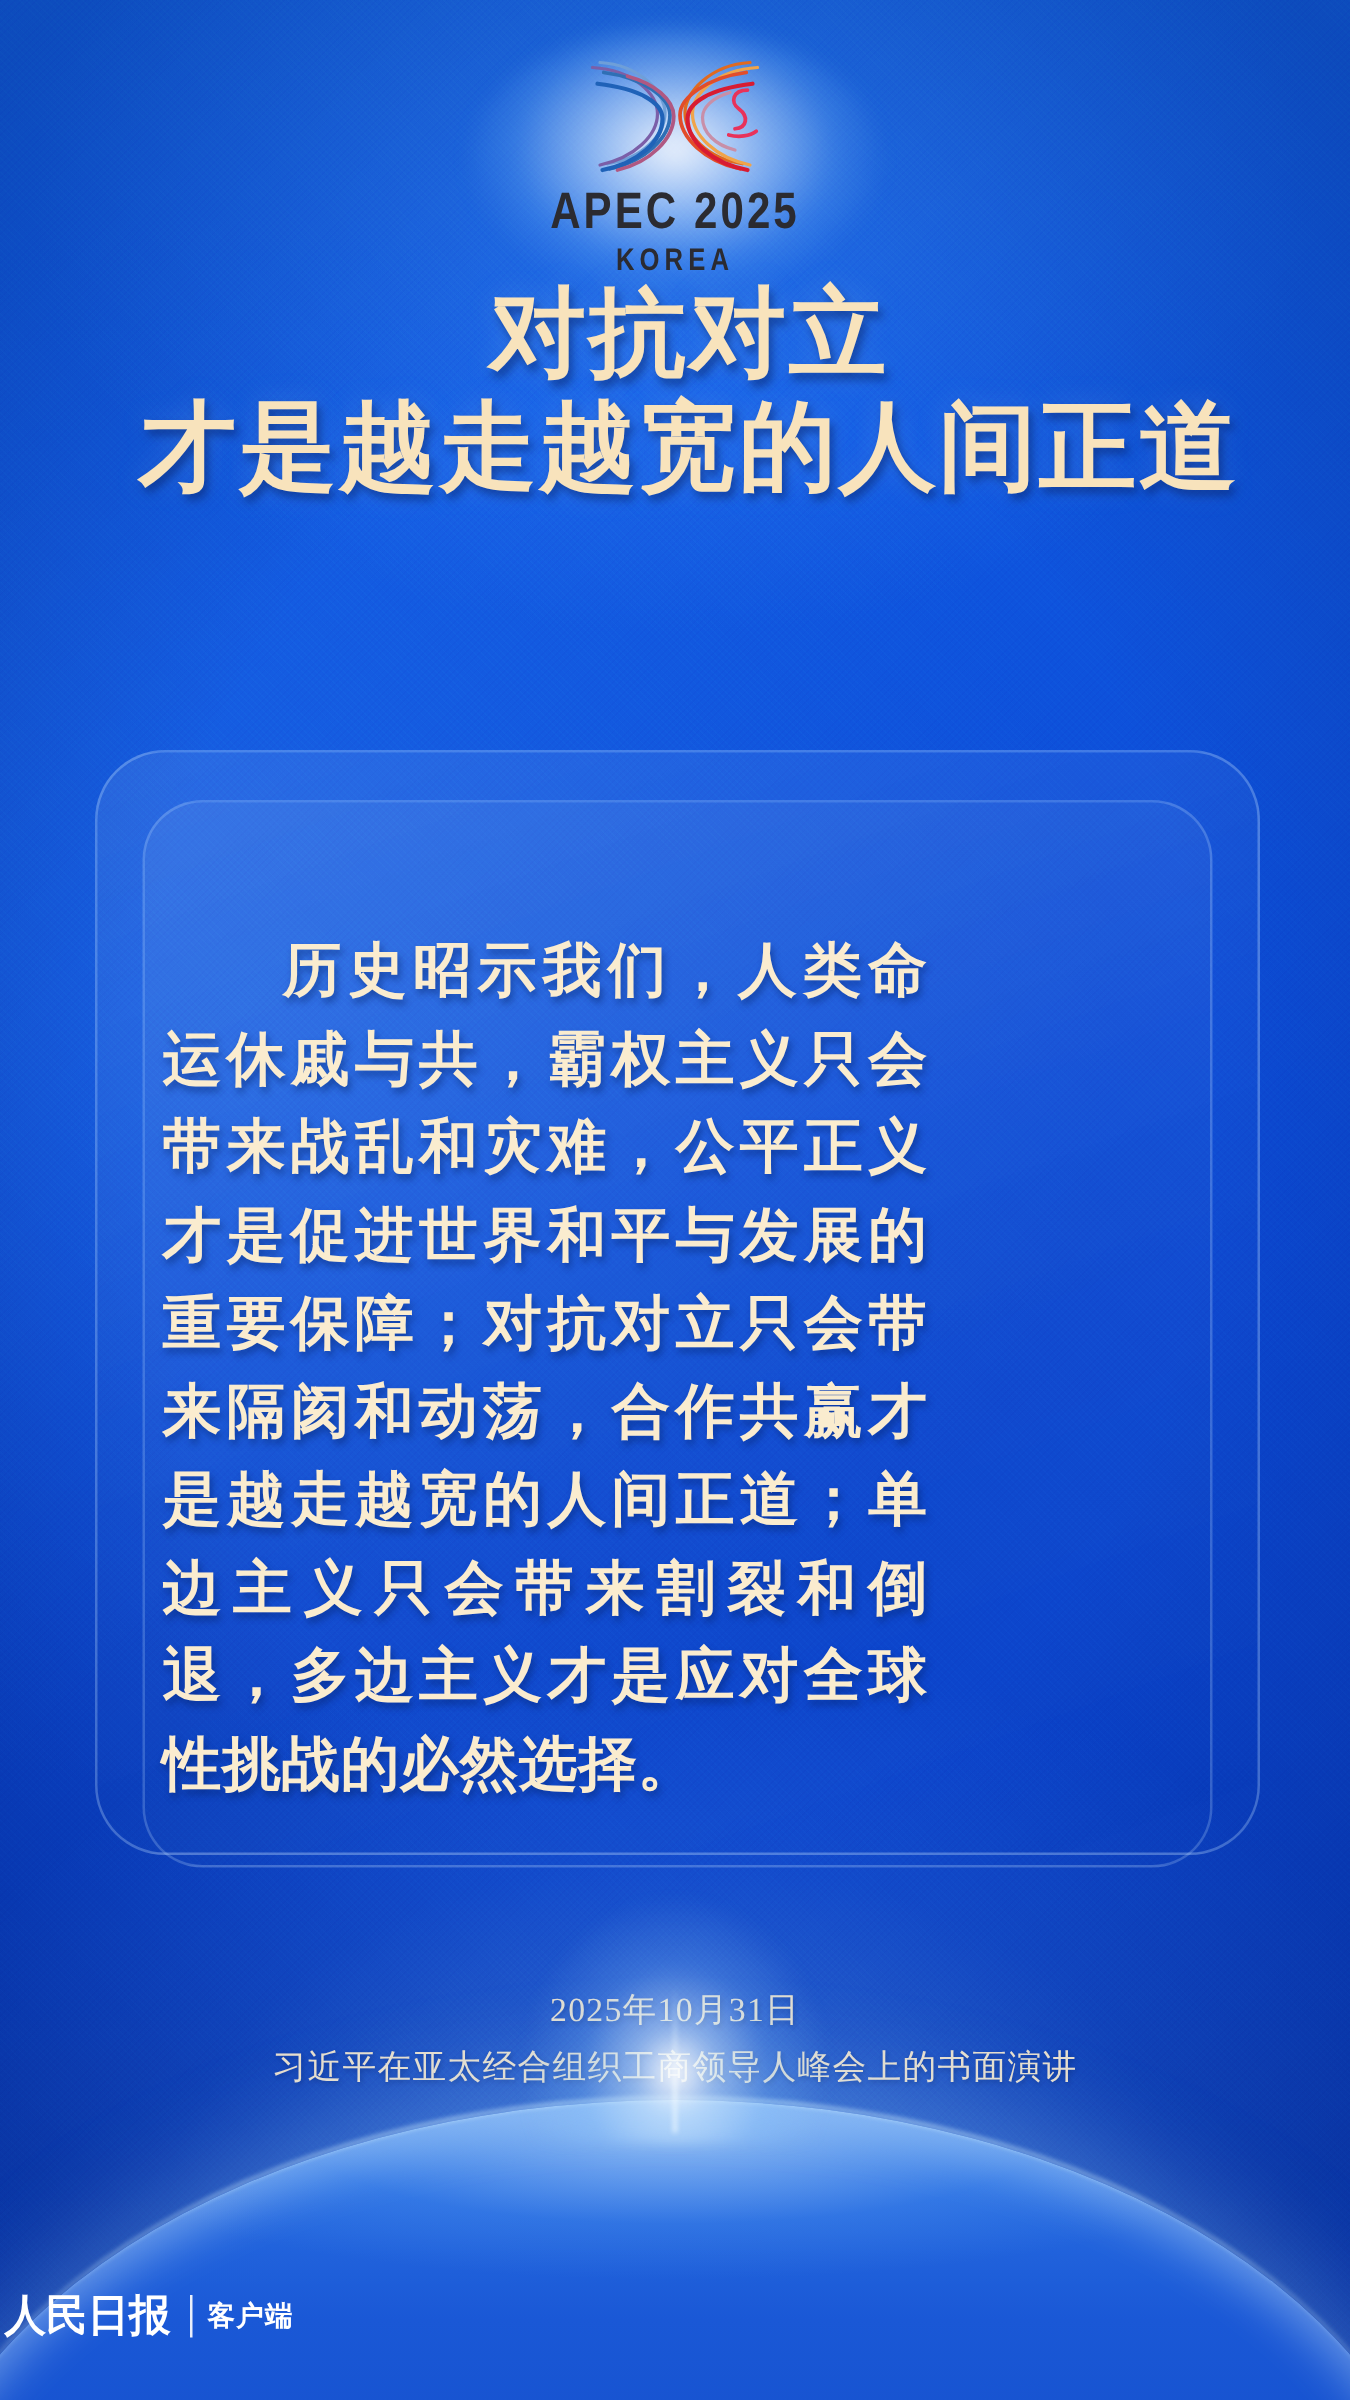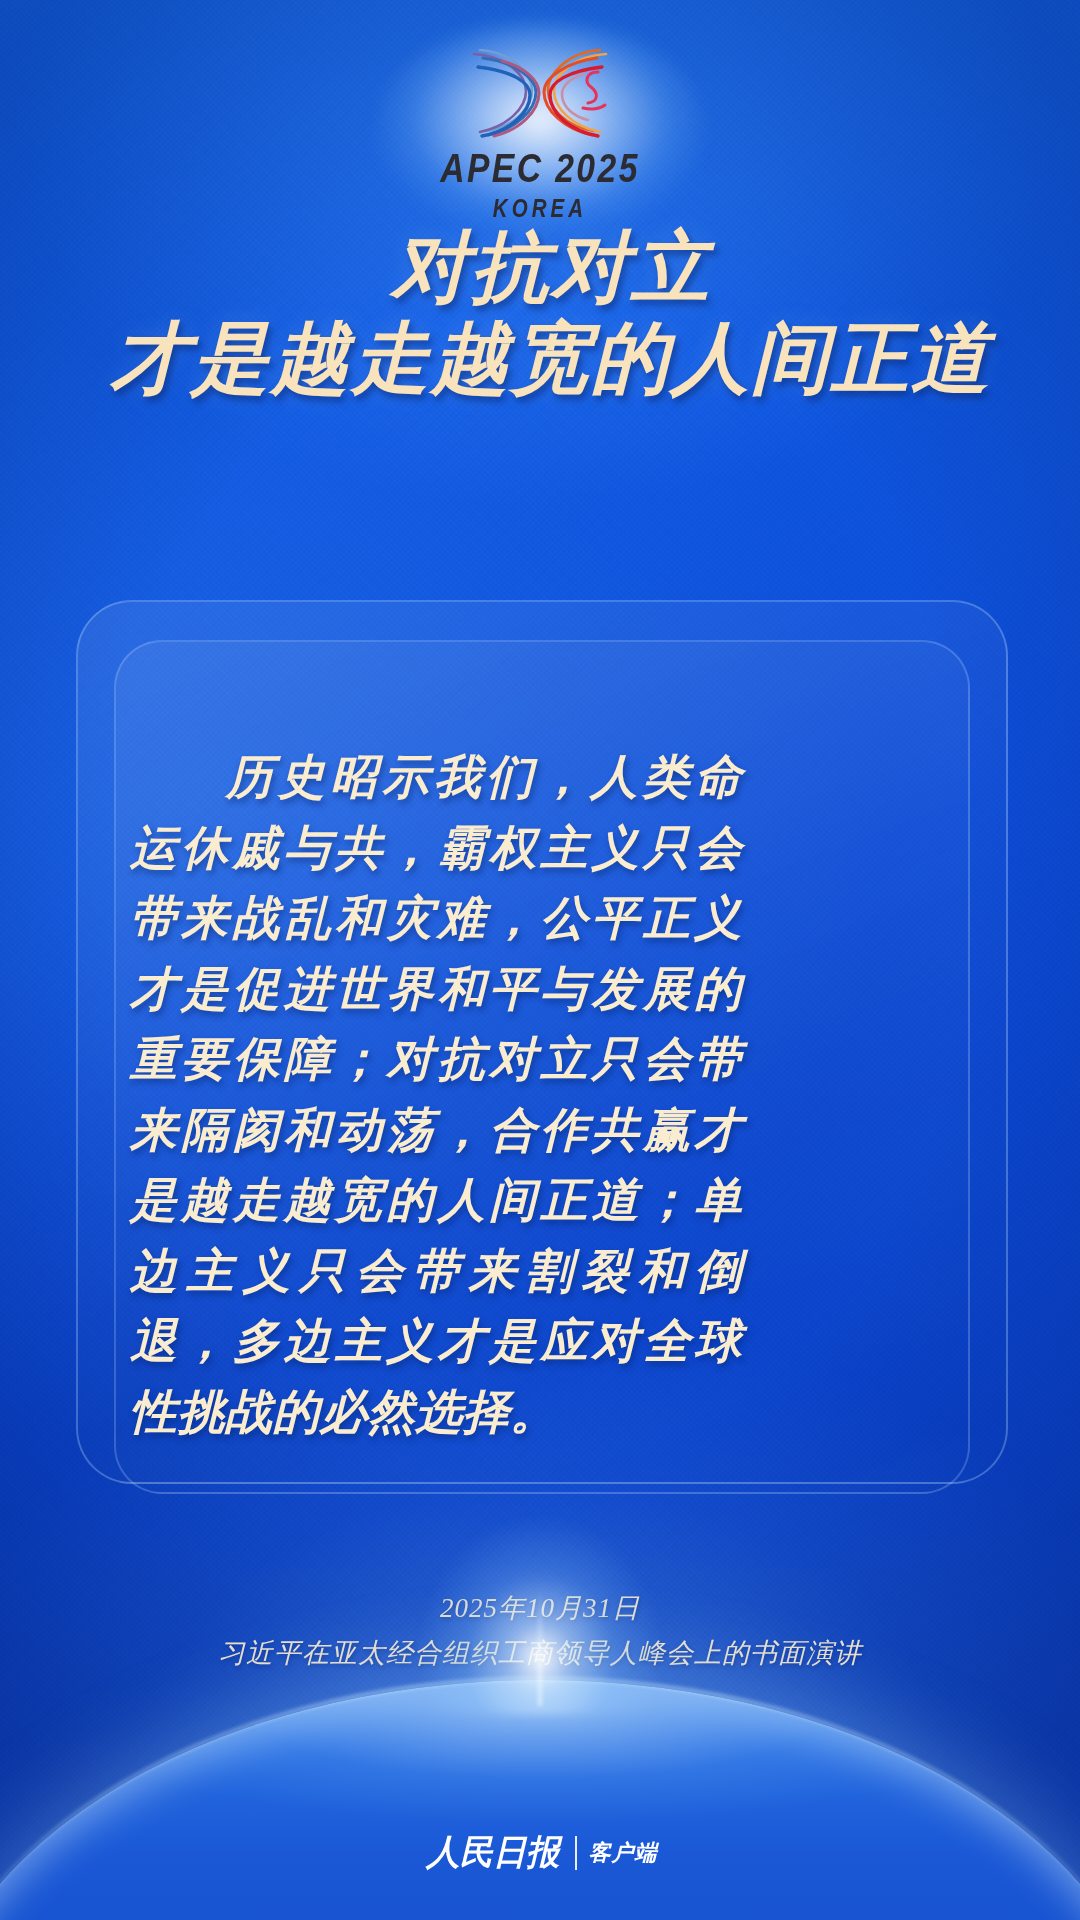--- a/index.html
+++ b/index.html
@@ -15,7 +15,6 @@
       radial-gradient(ellipse 760px 520px at 50% 8%, rgba(70,150,255,0.42) 0%, rgba(0,0,0,0) 68%),
       radial-gradient(ellipse 1000px 900px at 18% 42%, rgba(40,120,240,0.45) 0%, rgba(0,0,0,0) 70%),
       linear-gradient(178deg,#1263e8 0%,#0f57e0 18%,#0d4ed8 38%,#0b46cf 58%,#0a41c9 78%,#093bbf 100%);
-    font-style: italic;
   }
   
   #texture{

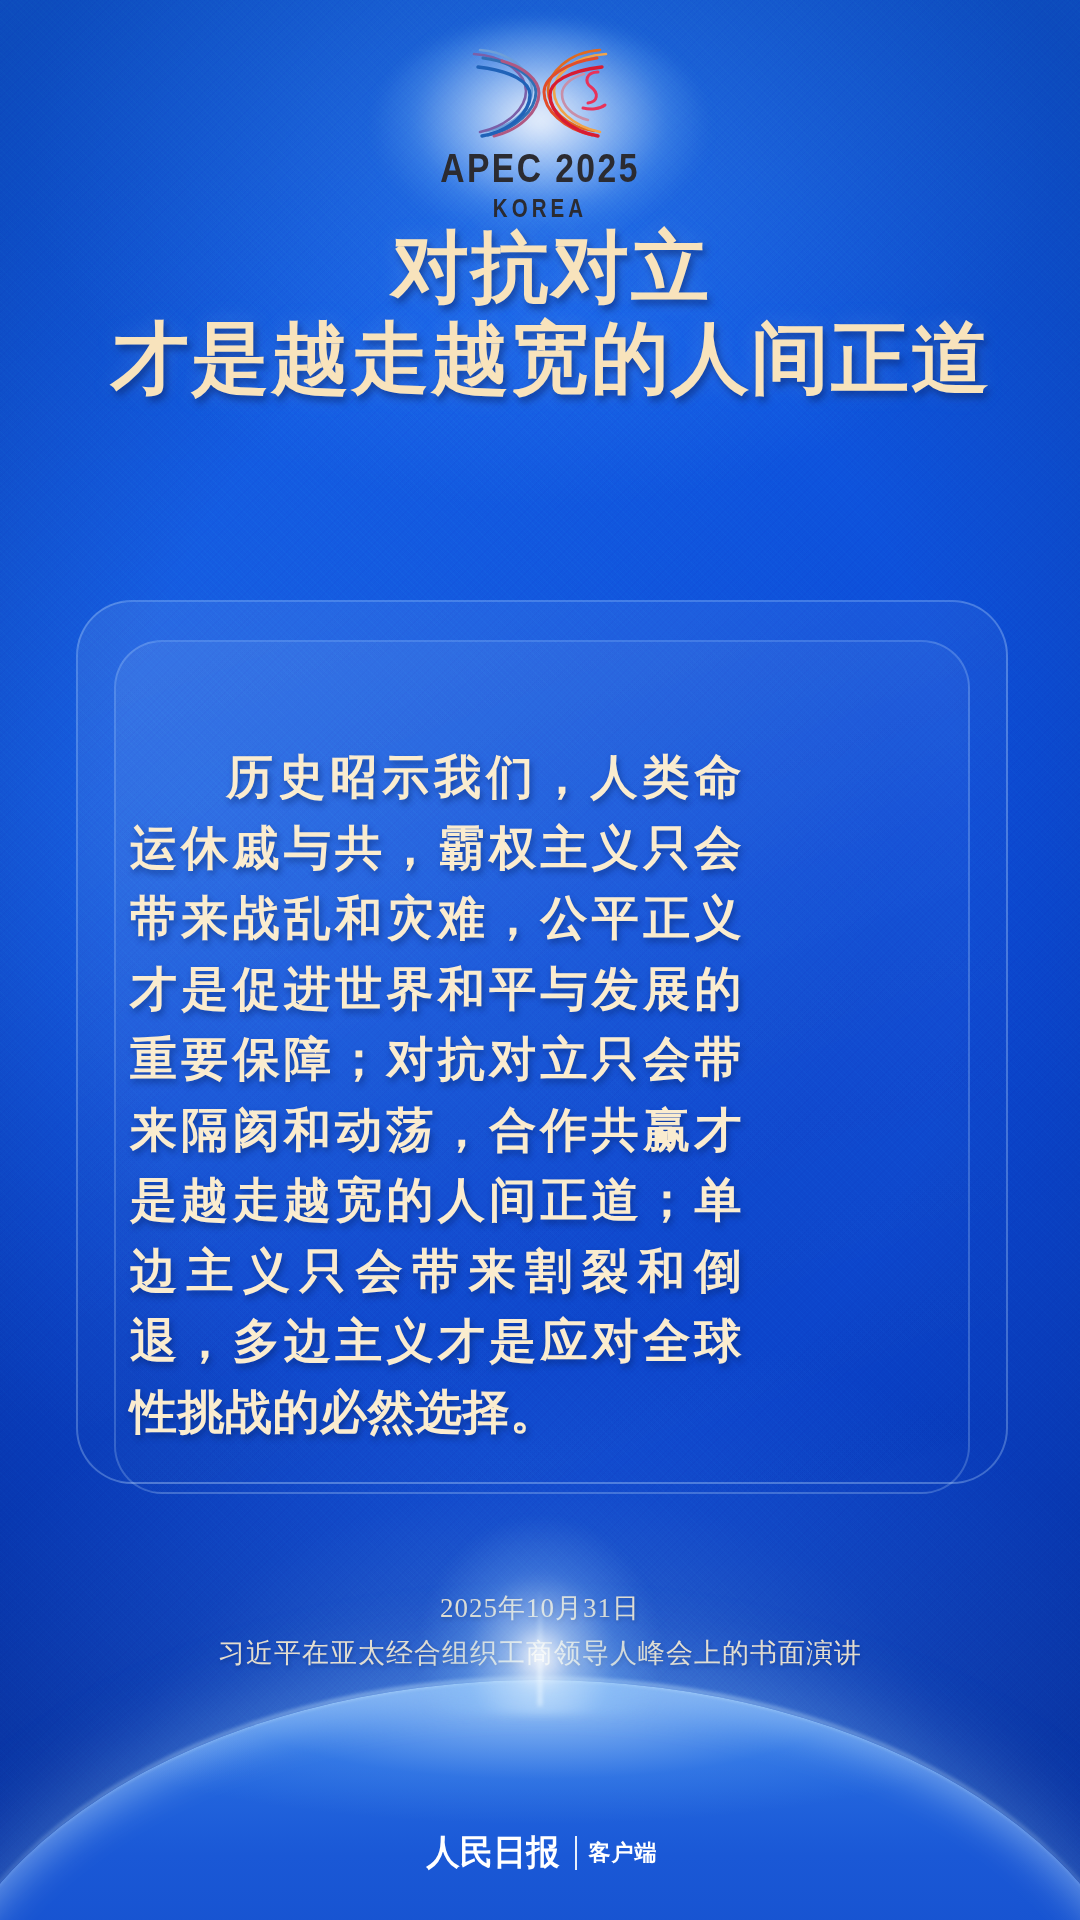--- a/index.html
+++ b/index.html
@@ -133,7 +133,7 @@
   
   #footer{
     position:absolute;left:0;bottom:44px;width:1080px;
-    display:flex;align-items:center;justify-content:center;gap:12px;
+    display:flex;align-items:center;gap:12px;
   }
   #pd-logo{
     color:#ffffff;font-size:35px;font-weight:700;letter-spacing:0px;

